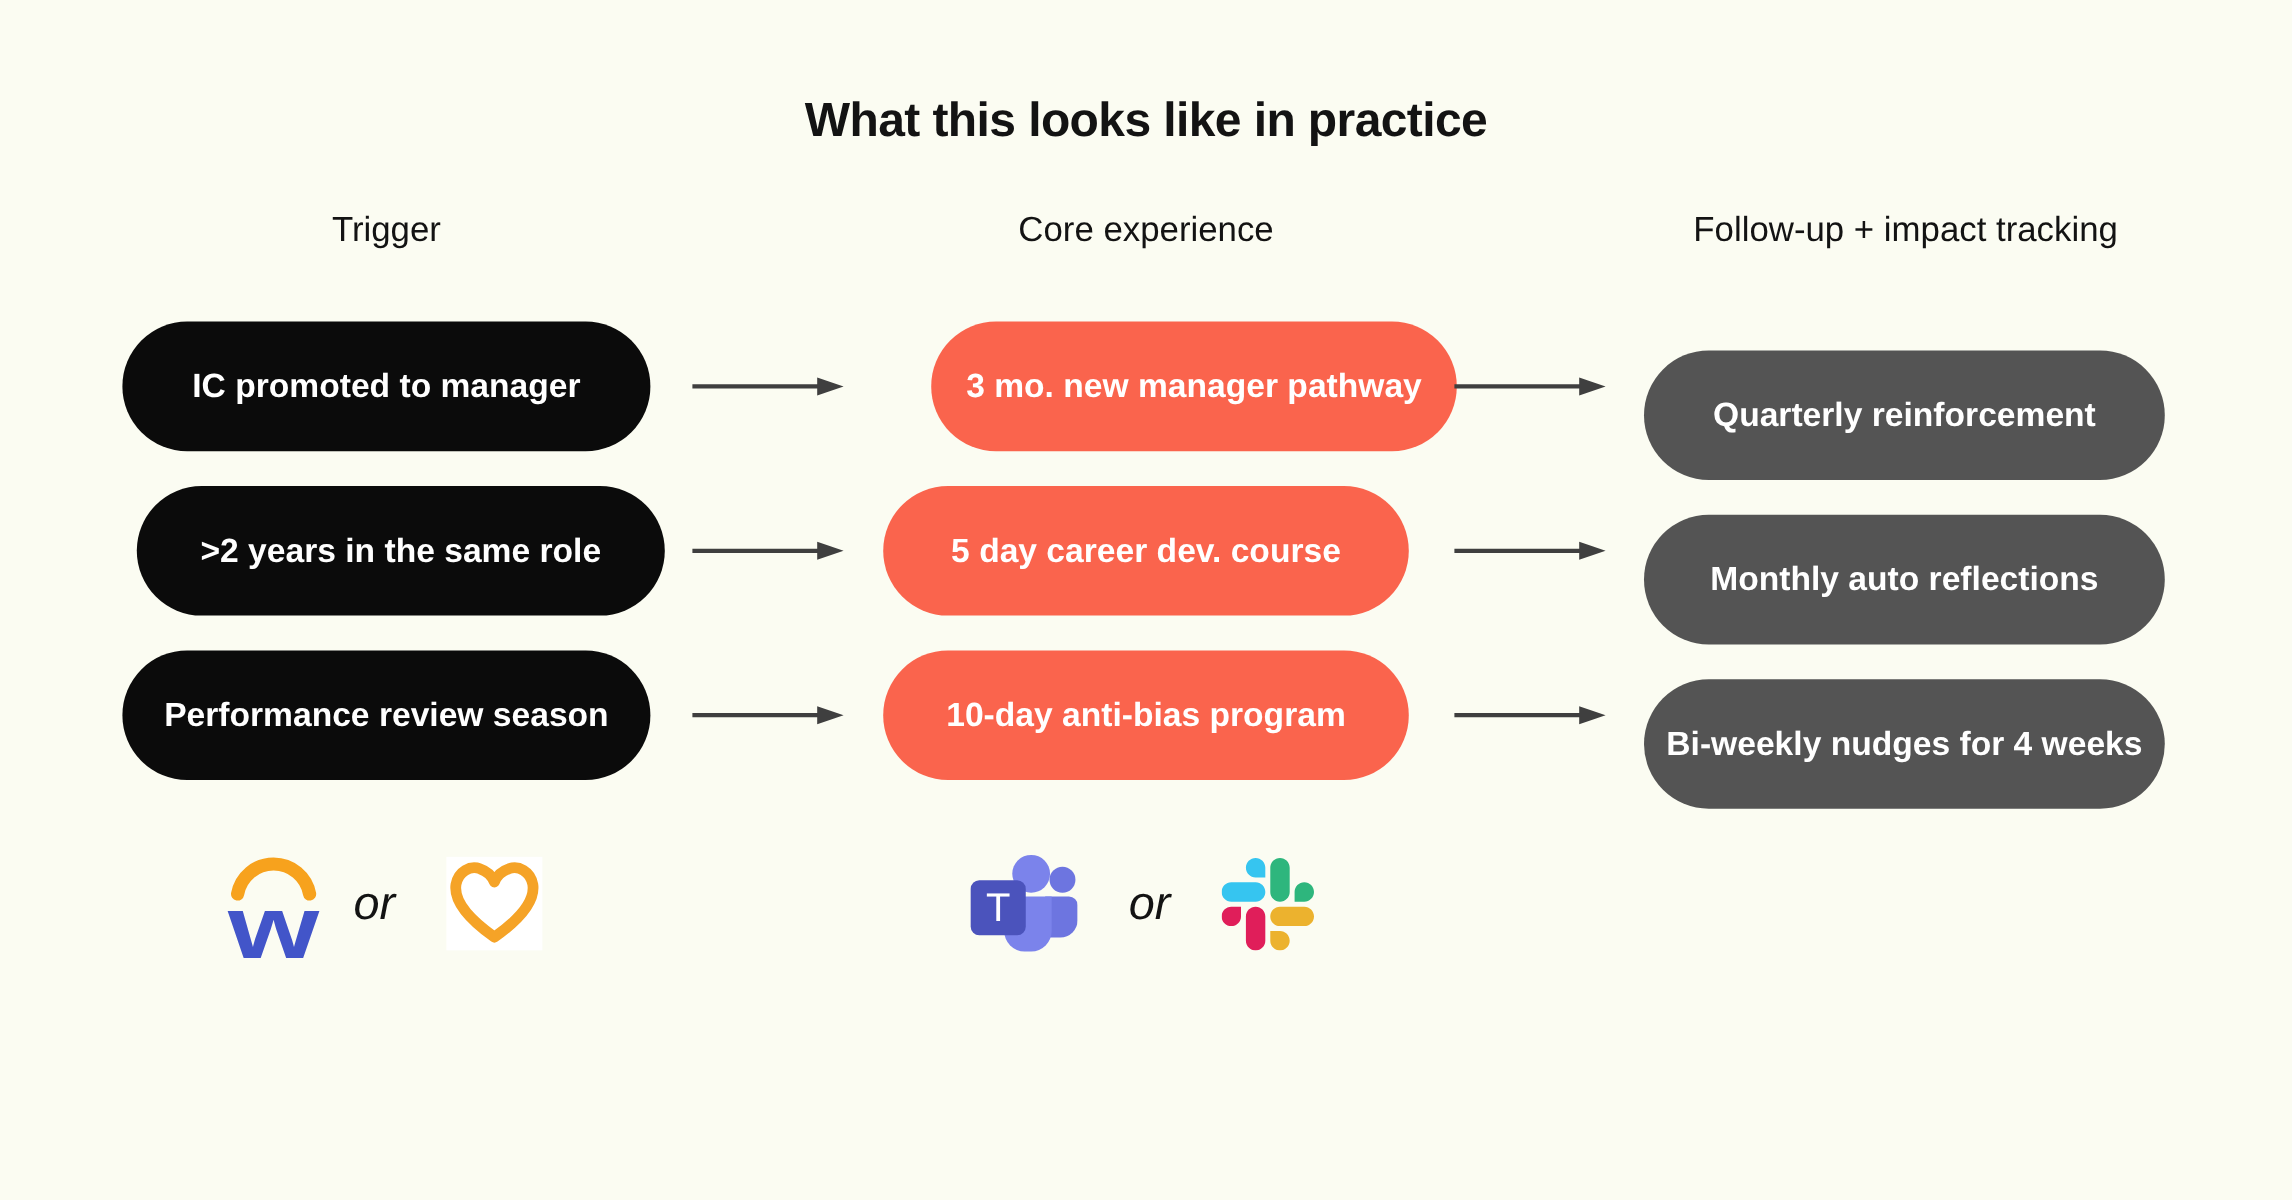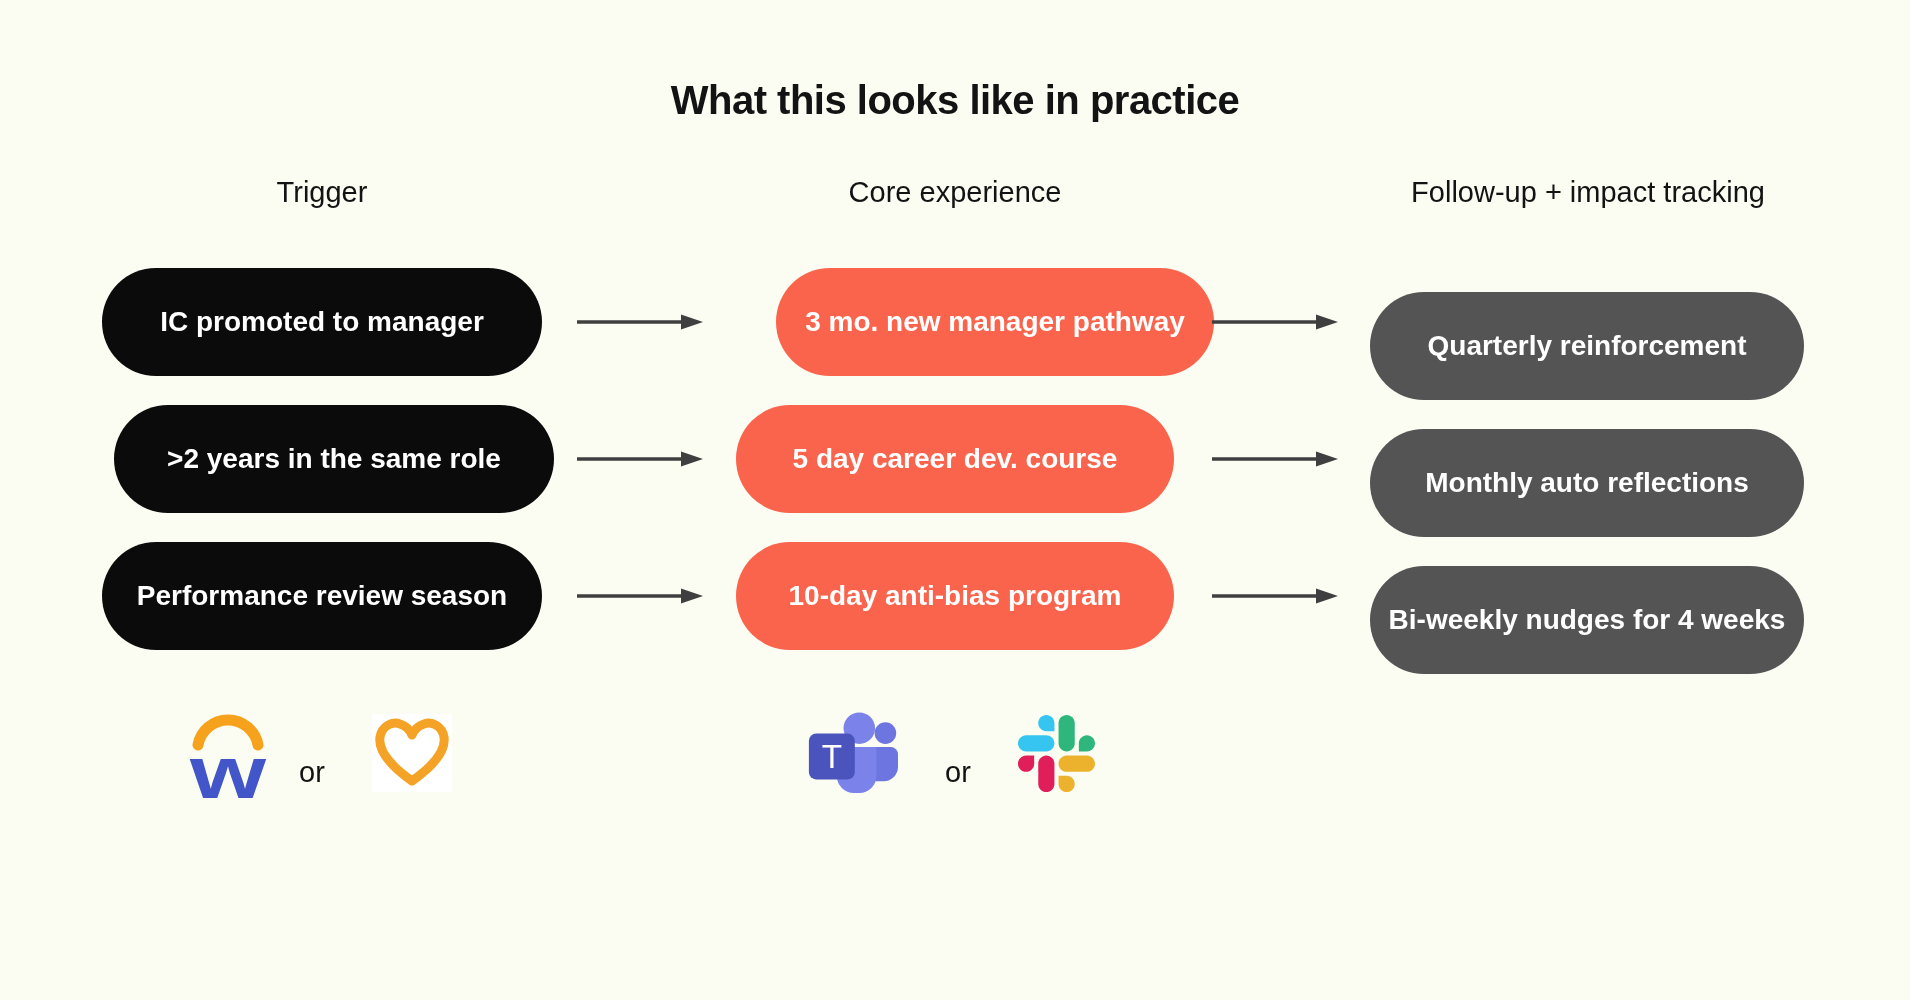--- a/index.html
+++ b/index.html
@@ -26,8 +26,8 @@
   .pill.followup{background:var(--followup-pill,#545454);margin-top:24px;}
   .arrow{position:absolute;width:132px;height:20px;}
   .or-label{
-    position:absolute;transform:translateX(-50%);top:756px;
-    font-size:29px;font-weight:500;white-space:nowrap;
+    position:absolute;transform:translateX(-50%);top:732px;
+    font-size:39px;font-weight:500;white-space:nowrap;font-style:italic;
   }
   .logo{position:absolute;}
   .heart-box{

